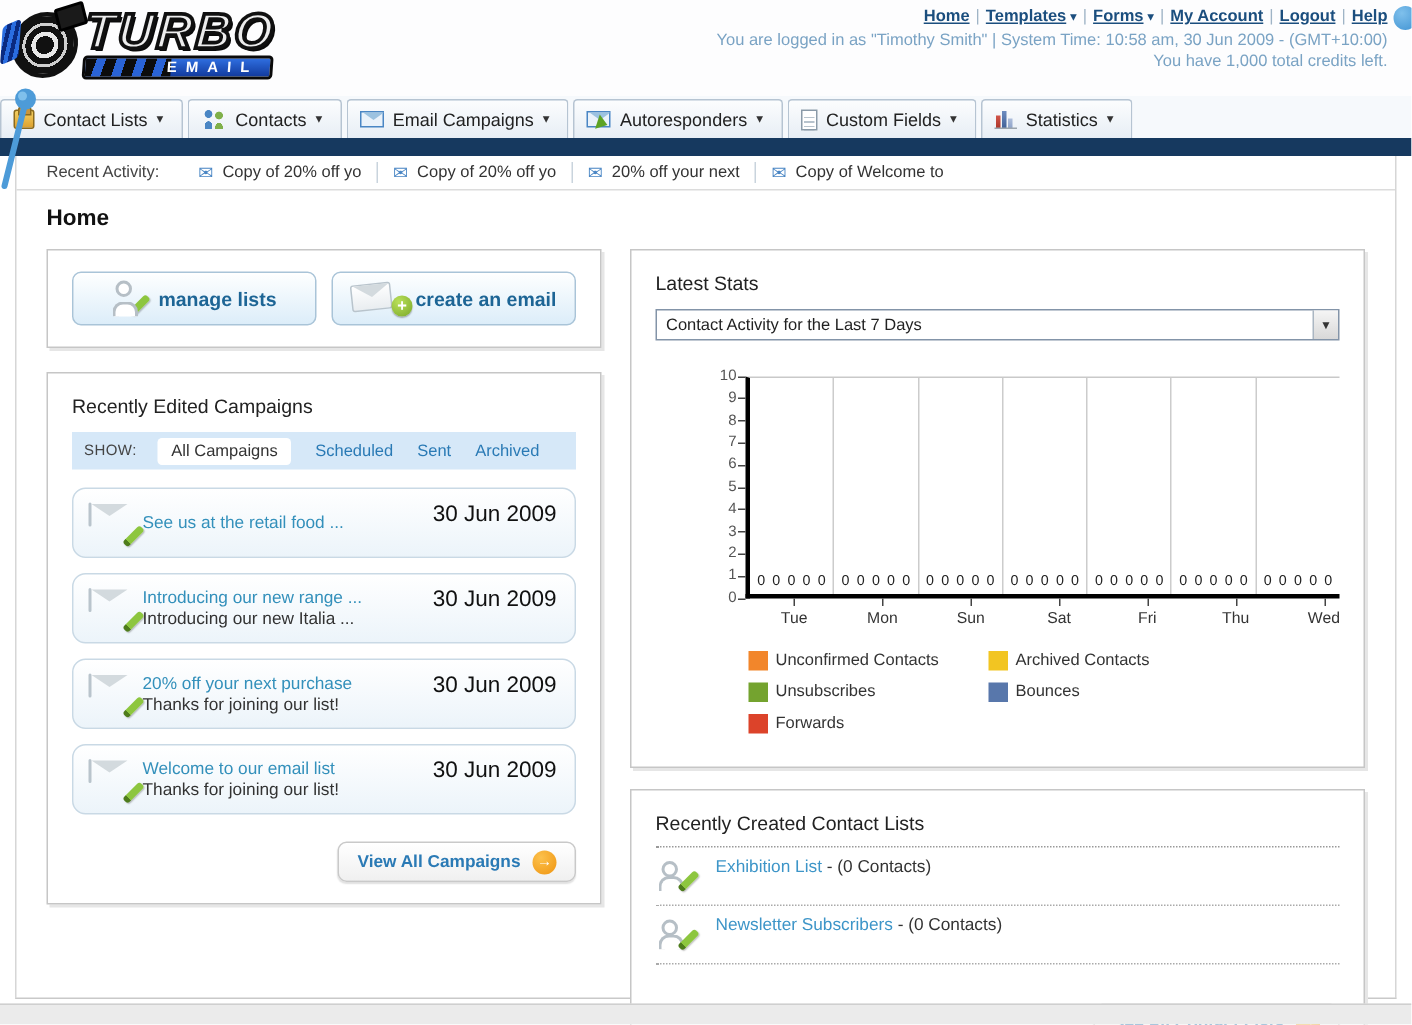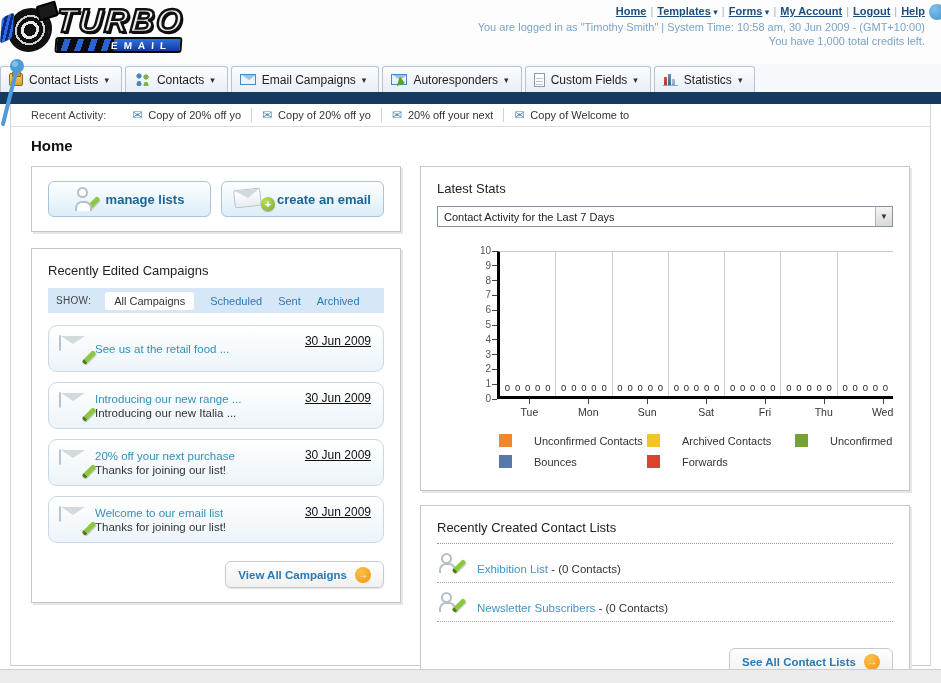--- a/index.html
+++ b/index.html
@@ -126,7 +126,7 @@
   .camp-body { flex:1; min-width:0; }
   .camp-title { color:#3390bb; font-size:11.5px; cursor:pointer; }
   .camp-sub { color:#333; font-size:11.5px; margin-top:2px; }
-  .camp-date { color:#111; font-size:12px; align-self:flex-start; margin-top:8px;text-decoration:underline; }
+  .camp-date { color:#111; font-size:15px; align-self:flex-start; margin-top:8px; }
   .view-all-row { text-align:right; margin-top:18px; }
   .pill-btn { display:inline-flex; align-items:center; gap:8px; height:27px; padding:0 12px;
     background:linear-gradient(#ffffff,#f0f0f0); border:1px solid #c9c9c9; border-radius:6px;

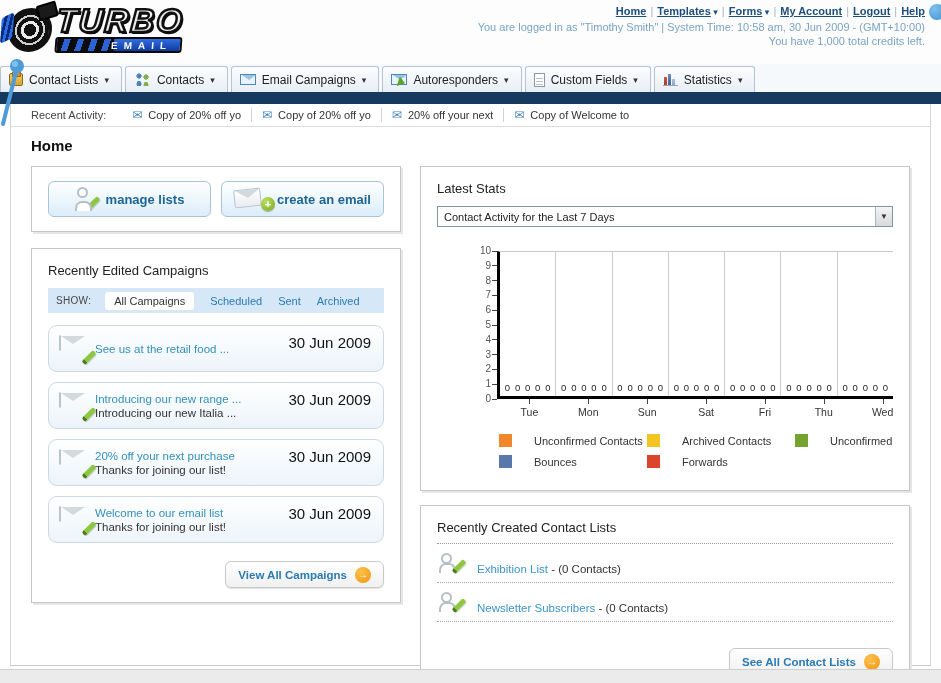--- a/index.html
+++ b/index.html
@@ -153,7 +153,7 @@
   .xlab { flex:1; text-align:center; font-size:10.5px; color:#333; position:relative; padding-top:7px; }
   .xlab i { position:absolute; top:0; left:50%; width:1px; height:5px; background:#444; }
   .legend { margin:16px 0 0 28px; display:flex; flex-wrap:wrap; width:460px; }
-  .legend-item { width:148px; display:flex; align-items:center; gap:22px; margin-bottom:8px; }
+  .legend-item { width:160px; display:flex; align-items:flex-start; gap:5px; margin-bottom:8px; }
   .legend-swatch { width:13px; height:13px; flex:none; }
   .legend-label { font-size:11px; color:#333; }
 

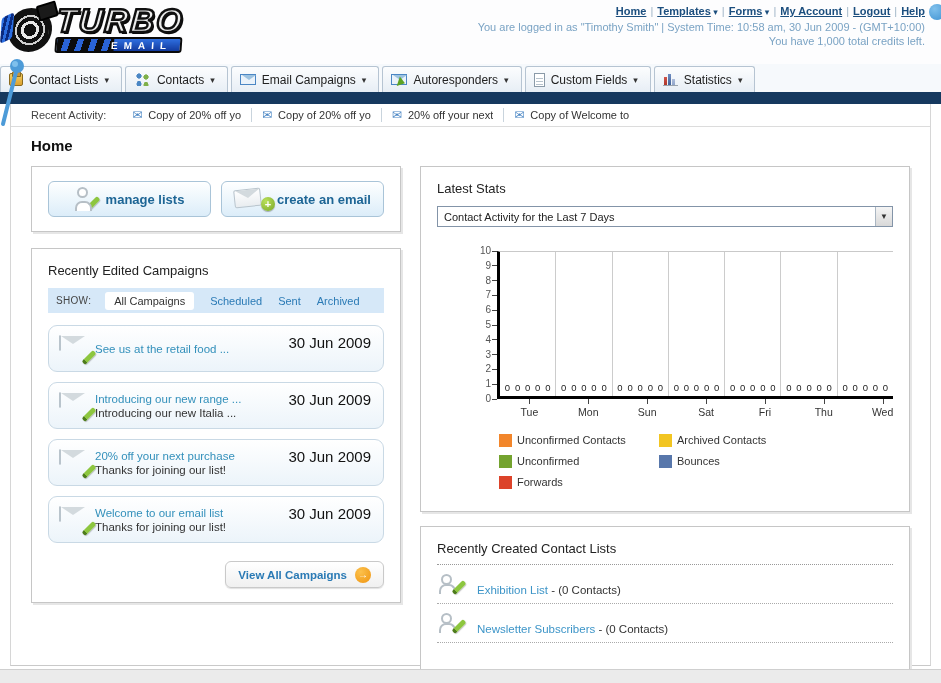--- a/index.html
+++ b/index.html
@@ -436,7 +436,7 @@
               </div>
               <div class="legend-item">
                 <span class="legend-swatch" style="background: rgb(116, 163, 47);"></span>
-                <span class="legend-label">Unconfirmed</span>
+                <span class="legend-label">Unsubscribes</span>
               </div>
               <div class="legend-item">
                 <span class="legend-swatch" style="background: rgb(88, 119, 171);"></span>

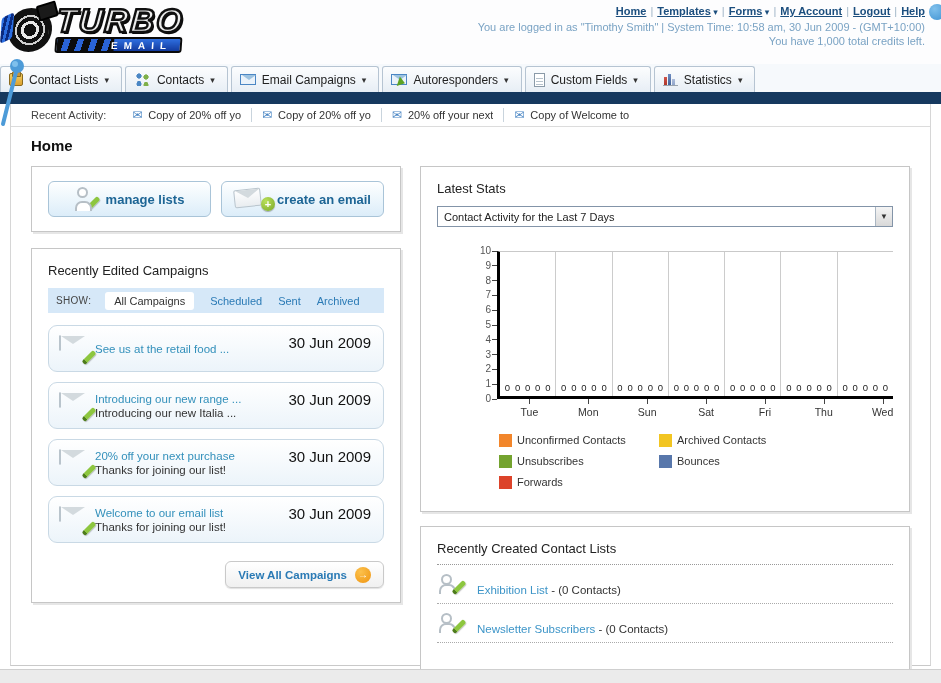--- a/index.html
+++ b/index.html
@@ -160,7 +160,7 @@
   
   .cl-panel { margin-top:14px; min-height:150px; }
   .cl-title { padding-bottom:8px; border-bottom:1px dotted #999; }
-  .cl-item { display:flex; align-items:flex-end; gap:12px; padding:7px 0 7px 2px; border-bottom:1px dotted #aaa; }
+  .cl-item { display:flex; align-items:flex-start; gap:12px; padding:7px 0 7px 2px; border-bottom:1px dotted #aaa; }
   .cl-icon { width:26px; height:24px; position:relative; flex:none; }
   .cl-text { font-size:11.5px; color:#333; }
   .cl-name { color:#3d95c8; cursor:pointer; }

